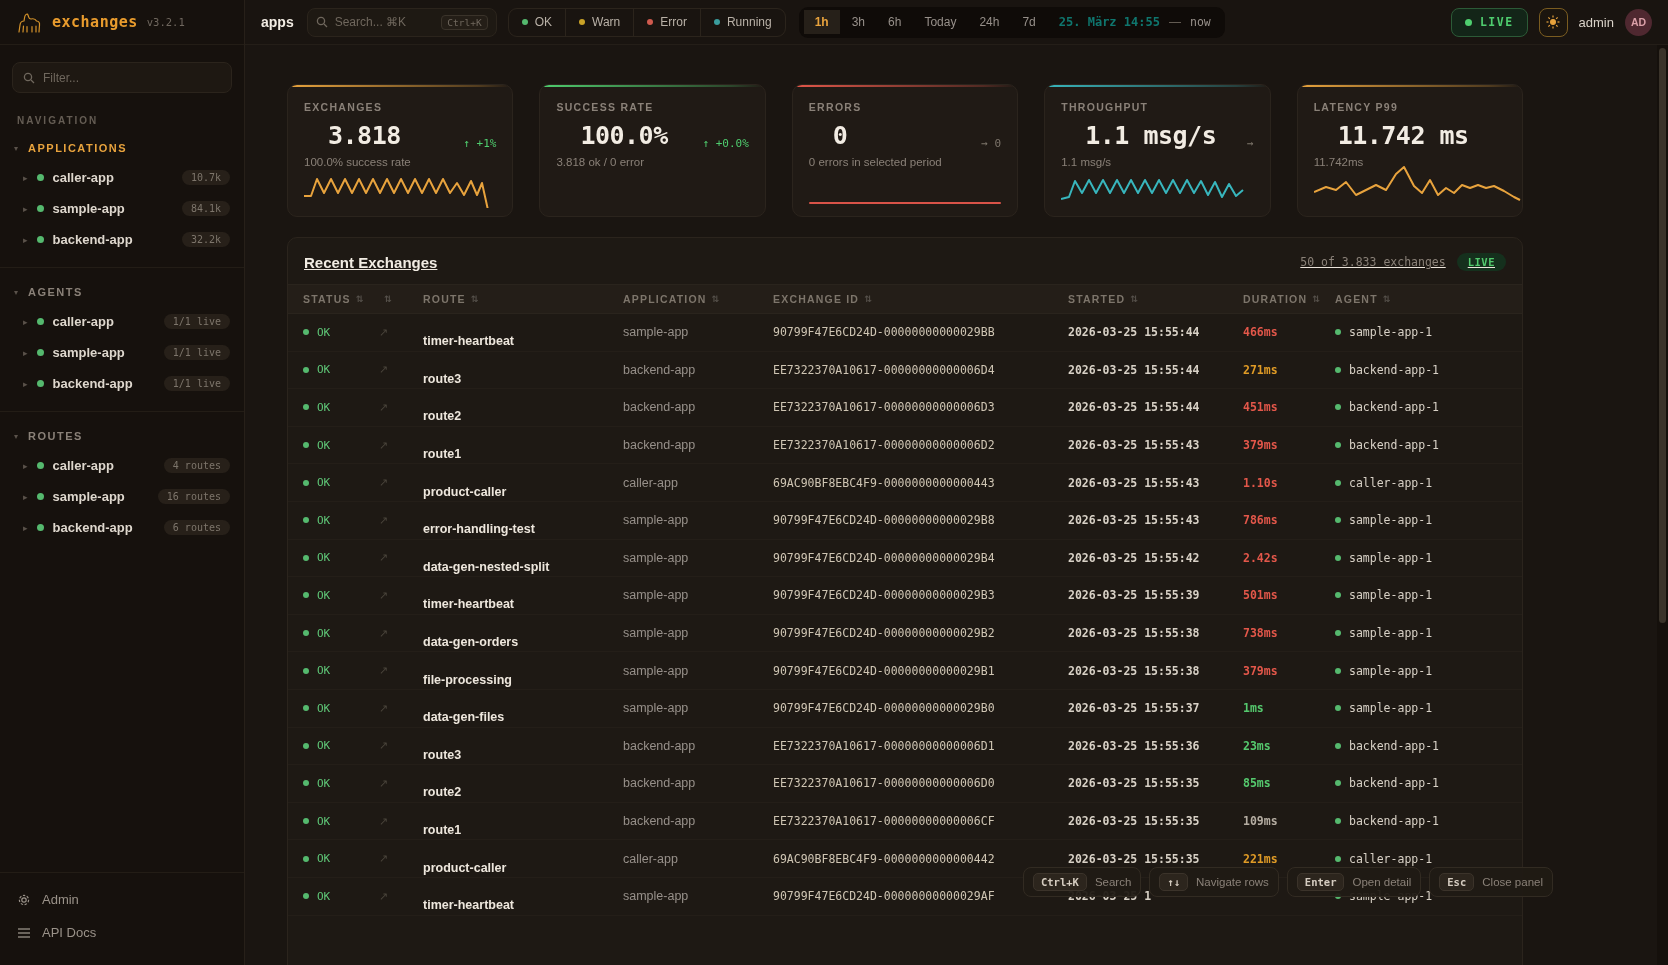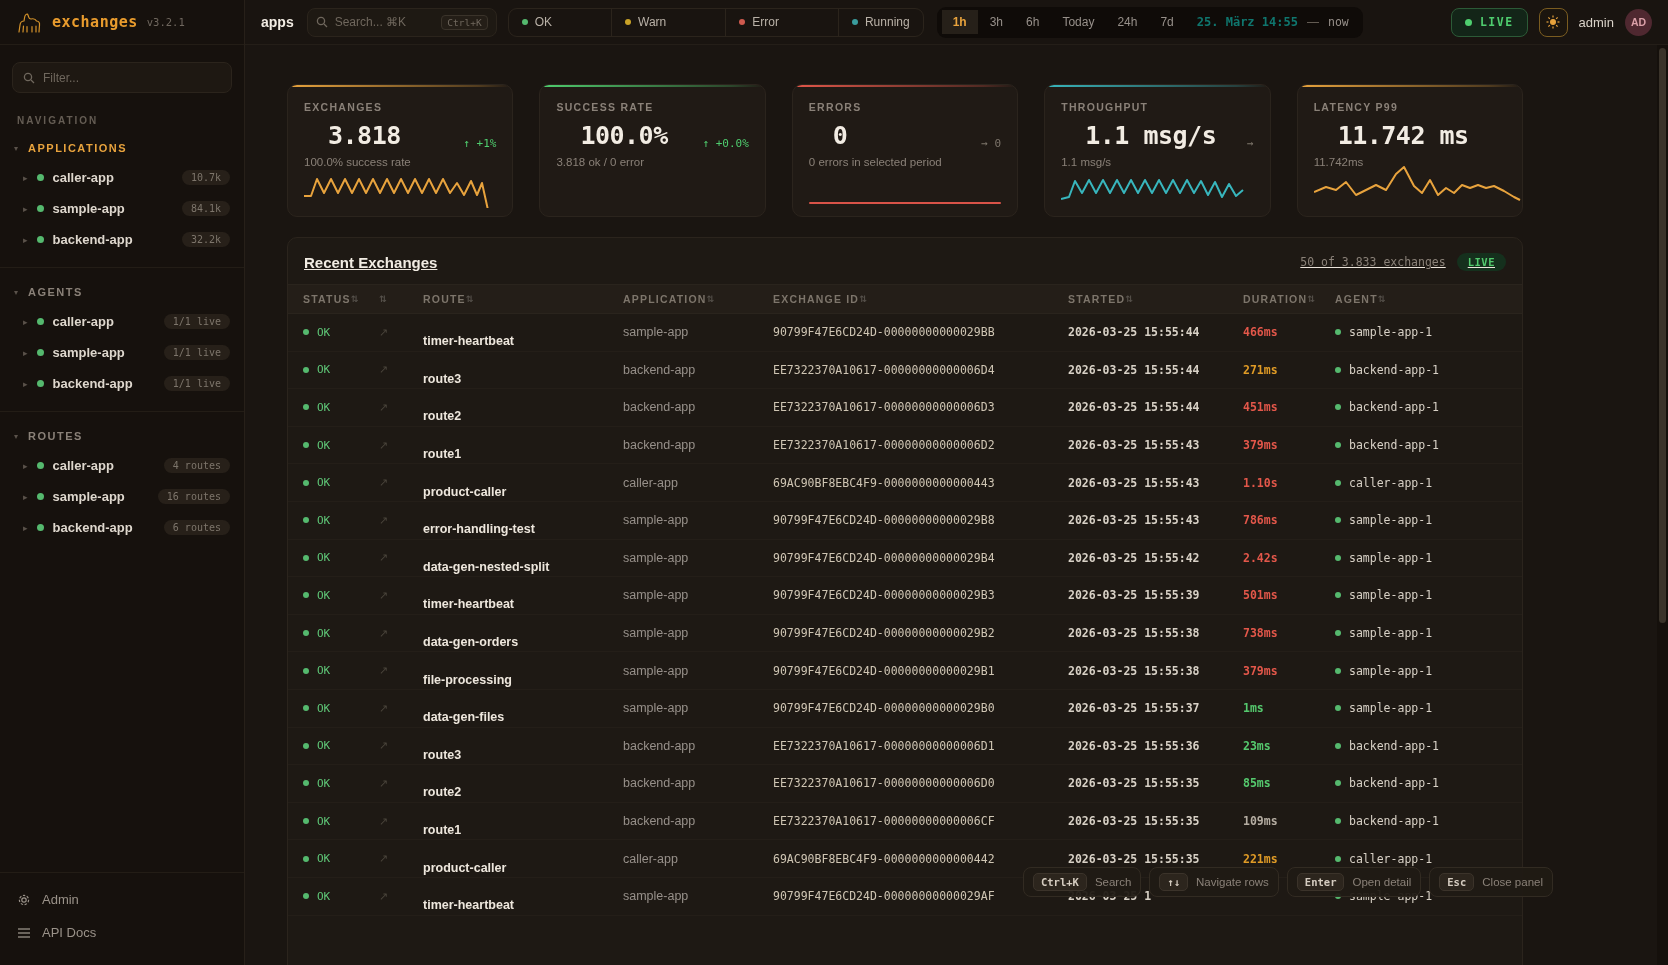--- a/index.html
+++ b/index.html
@@ -50,7 +50,7 @@
     font-family:"DejaVu Sans Mono", monospace; font-size:9.5px; color:#6f675d; white-space:nowrap; }
   .status-group { margin-left:11px; display:flex; border:1px solid #2b241c; border-radius:9px; height:29px; overflow:hidden; }
   .status-filter { display:flex; align-items:center; gap:7px; padding:0 13px; font-size:12px; color:#b9b1a7; cursor:pointer; }
-  .status-filter + .status-filter { border-left:1px solid #2b241c;margin-left:46px; }
+  .status-filter + .status-filter { border-left:1px solid #2b241c; }
   .status-filter .dot { width:6px; height:6px; }
   .status-filter[data-kind="ok"] .dot { background:#55b96e; }
   .status-filter[data-kind="warn"] .dot { background:#c9a227; }

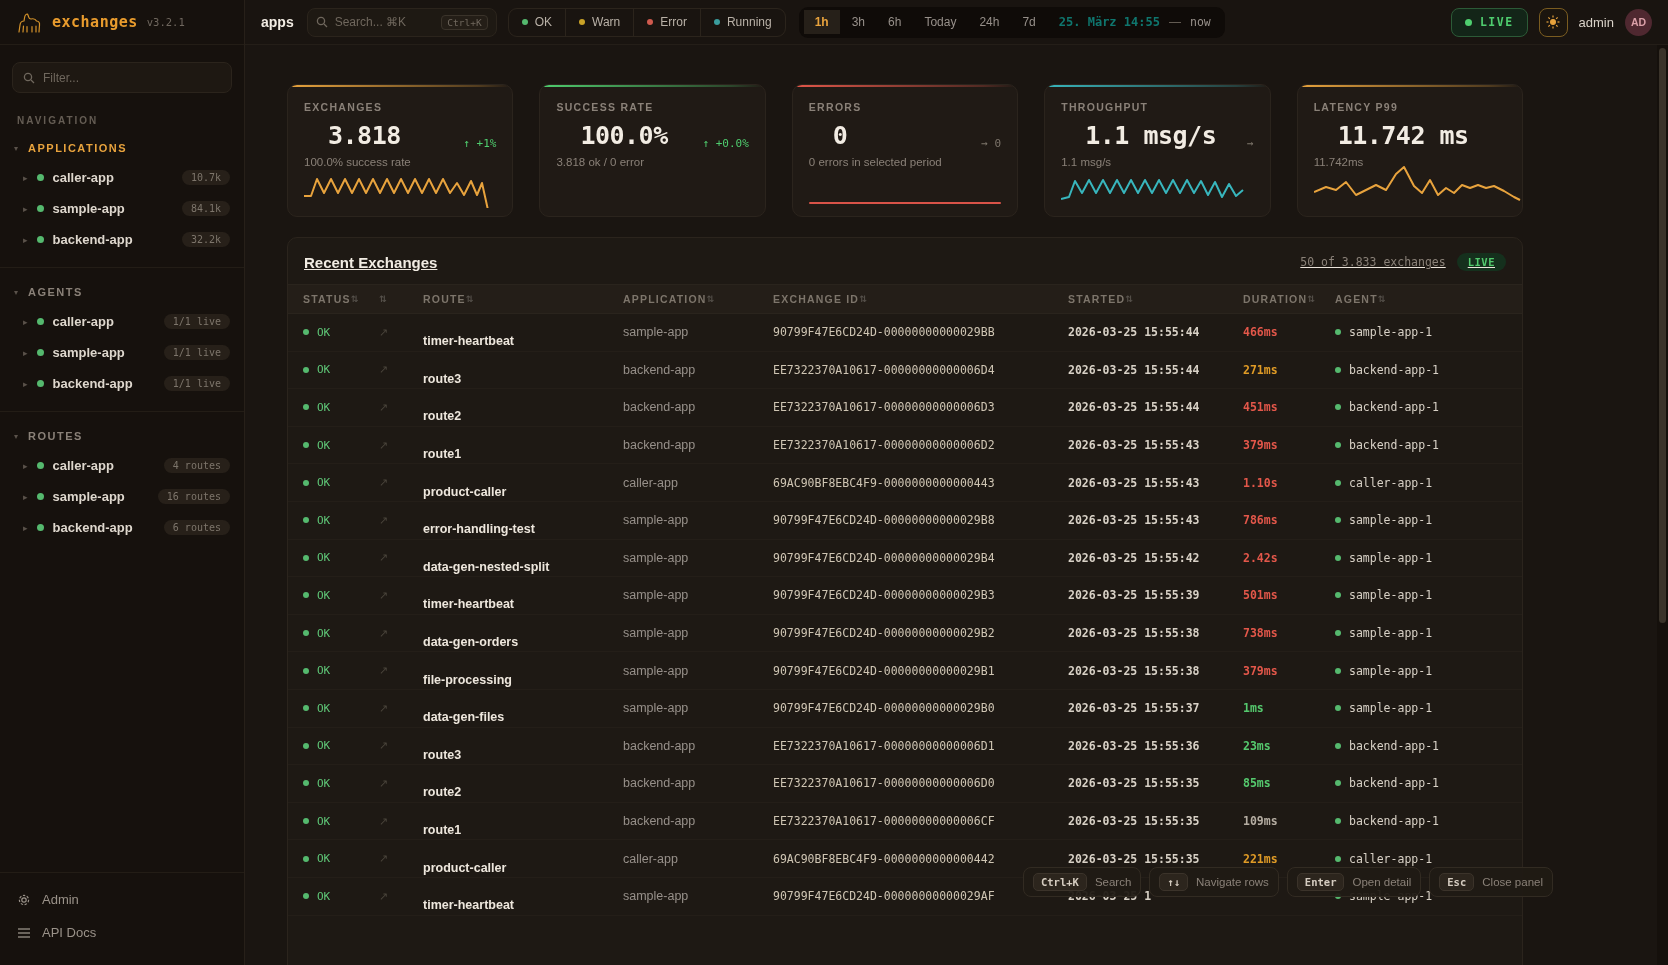--- a/index.html
+++ b/index.html
@@ -103,7 +103,7 @@
     font-family:"DejaVu Sans Mono", monospace; font-size:10.5px; font-weight:bold; color:#52c96d; letter-spacing:.5px; }
   .grid-row { display:grid; grid-template-columns:76px 44px 200px 150px 295px 175px 92px 1fr; align-items:center; }
   .thead { background:#241e18; height:30px; border-top:1px solid #2a241d; border-bottom:1px solid #2a241d; }
-  .th { display:flex; align-items:center; padding-left:15px; font-size:10.5px; font-weight:bold;
+  .th { display:flex; align-items:center; gap:5px; padding-left:15px; font-size:10.5px; font-weight:bold;
     letter-spacing:1.2px; color:#7d756b; cursor:pointer; white-space:nowrap; }
   .sort-ic { font-size:9px; color:#55504a; font-family:"DejaVu Sans", sans-serif; }
   .tr { height:37.6px; border-bottom:1px solid #241e18; cursor:pointer; }

